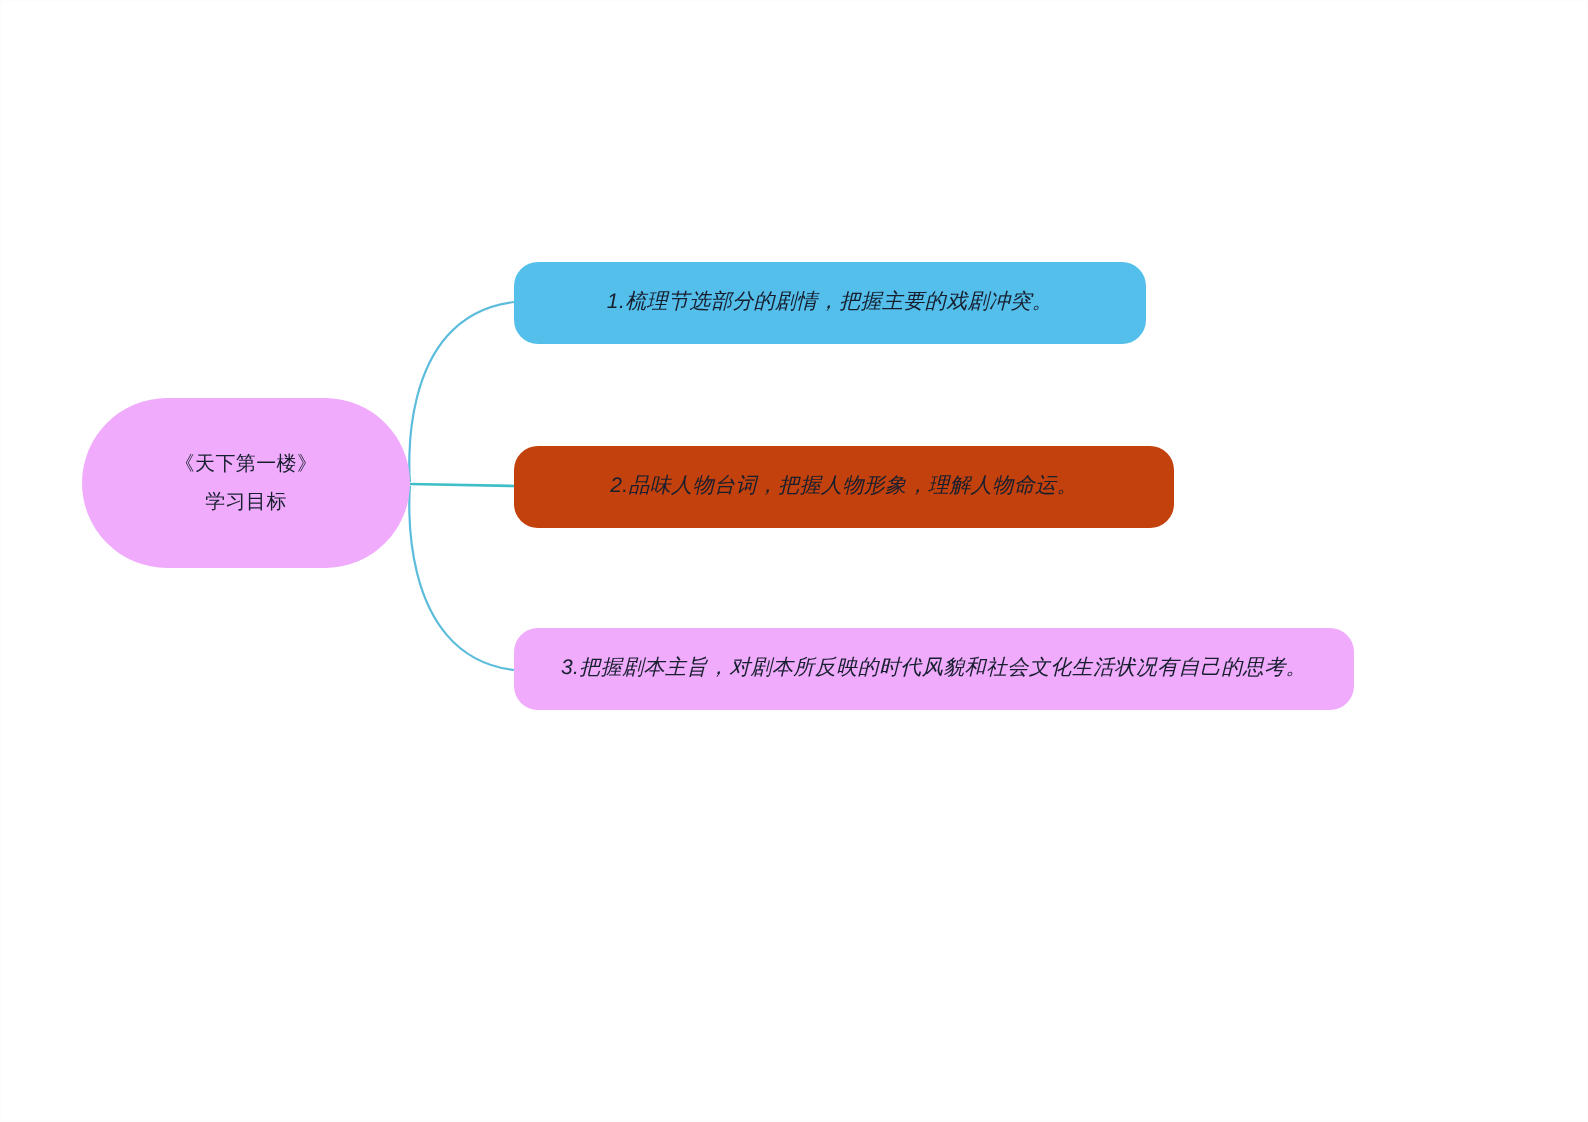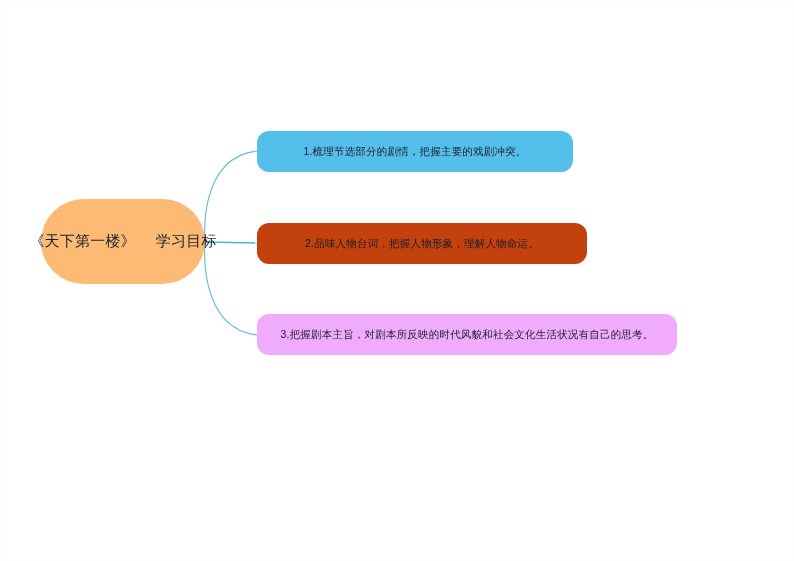--- a/index.html
+++ b/index.html
@@ -65,6 +65,7 @@
   .branch {
     border-radius: 12px;
     font-size: 10.5px;
+    font-style: italic;
   }
   #branch-1 {
     left: 256px;

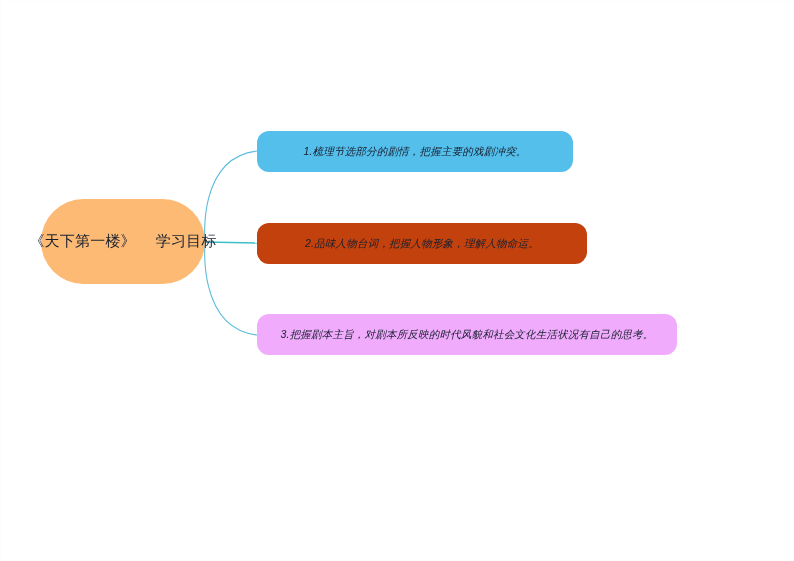--- a/index.html
+++ b/index.html
@@ -51,10 +51,10 @@
     top: 198px;
     width: 164px;
     height: 85px;
-    background: #fdba74;
+    background: #f0abfc;
     border-radius: 44px;
-    flex-direction: row;
-    font-size: 15px;
+    flex-direction: column;
+    font-size: 10px;
   }
   #root-node .node-text {
     padding: 0 10px;

